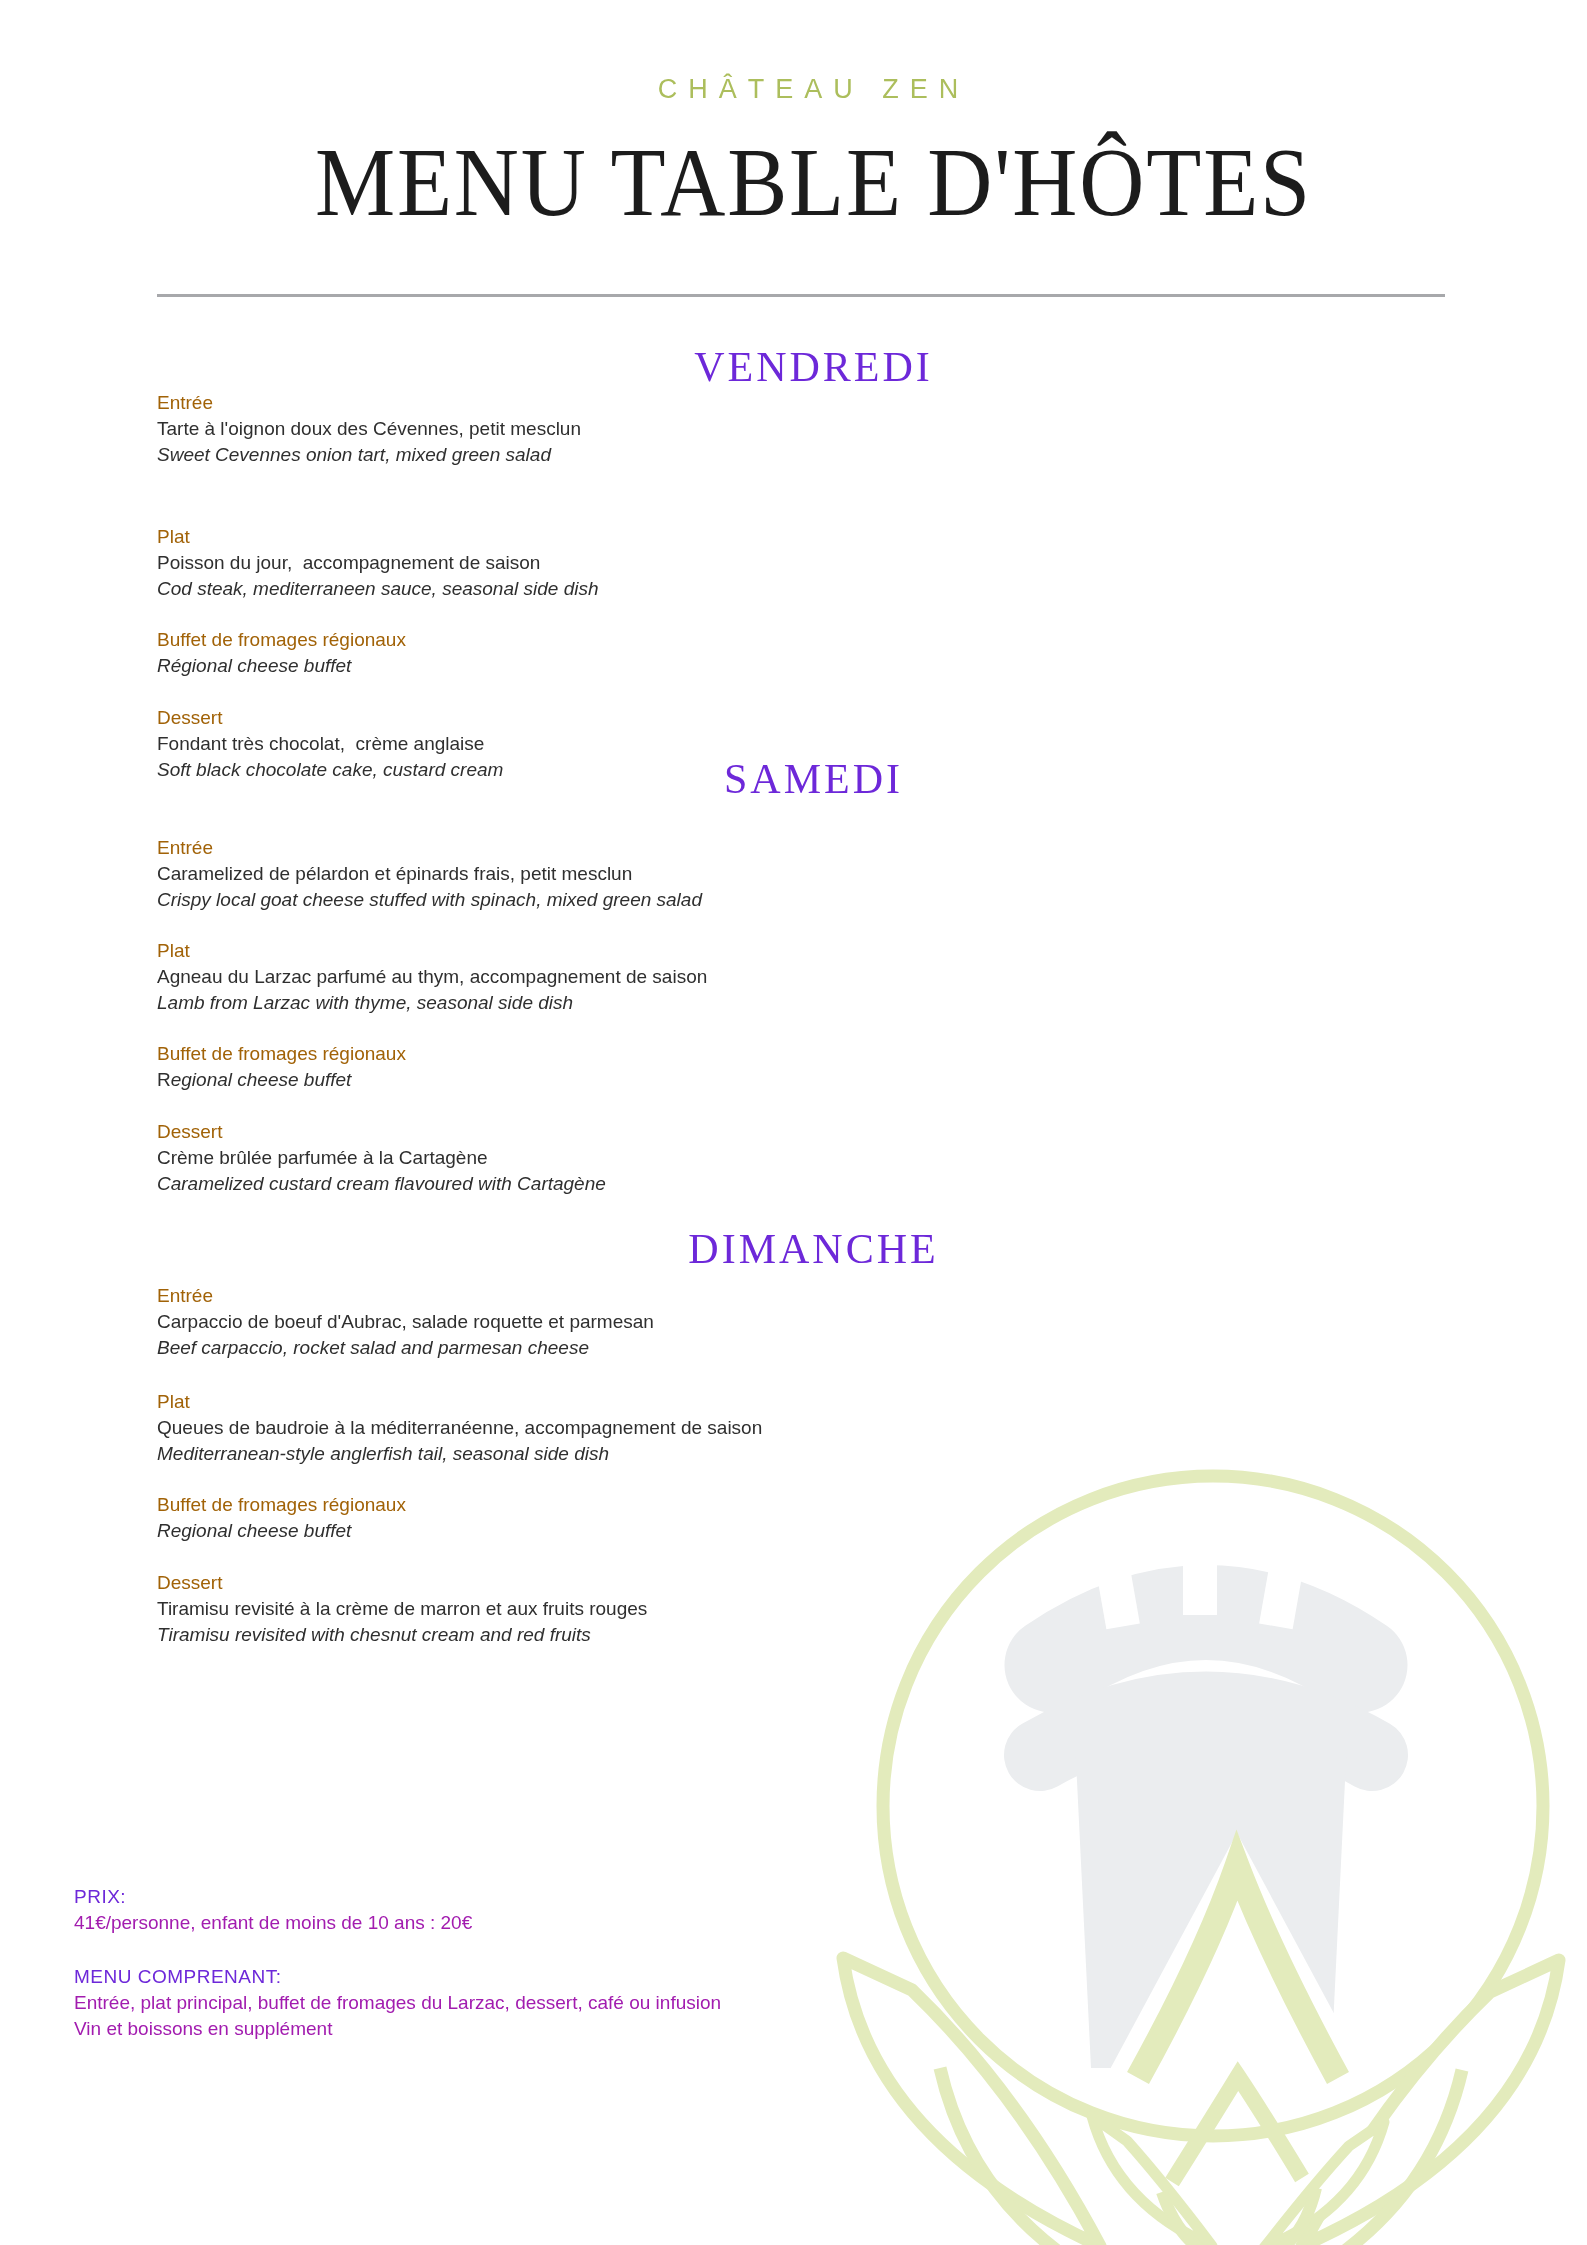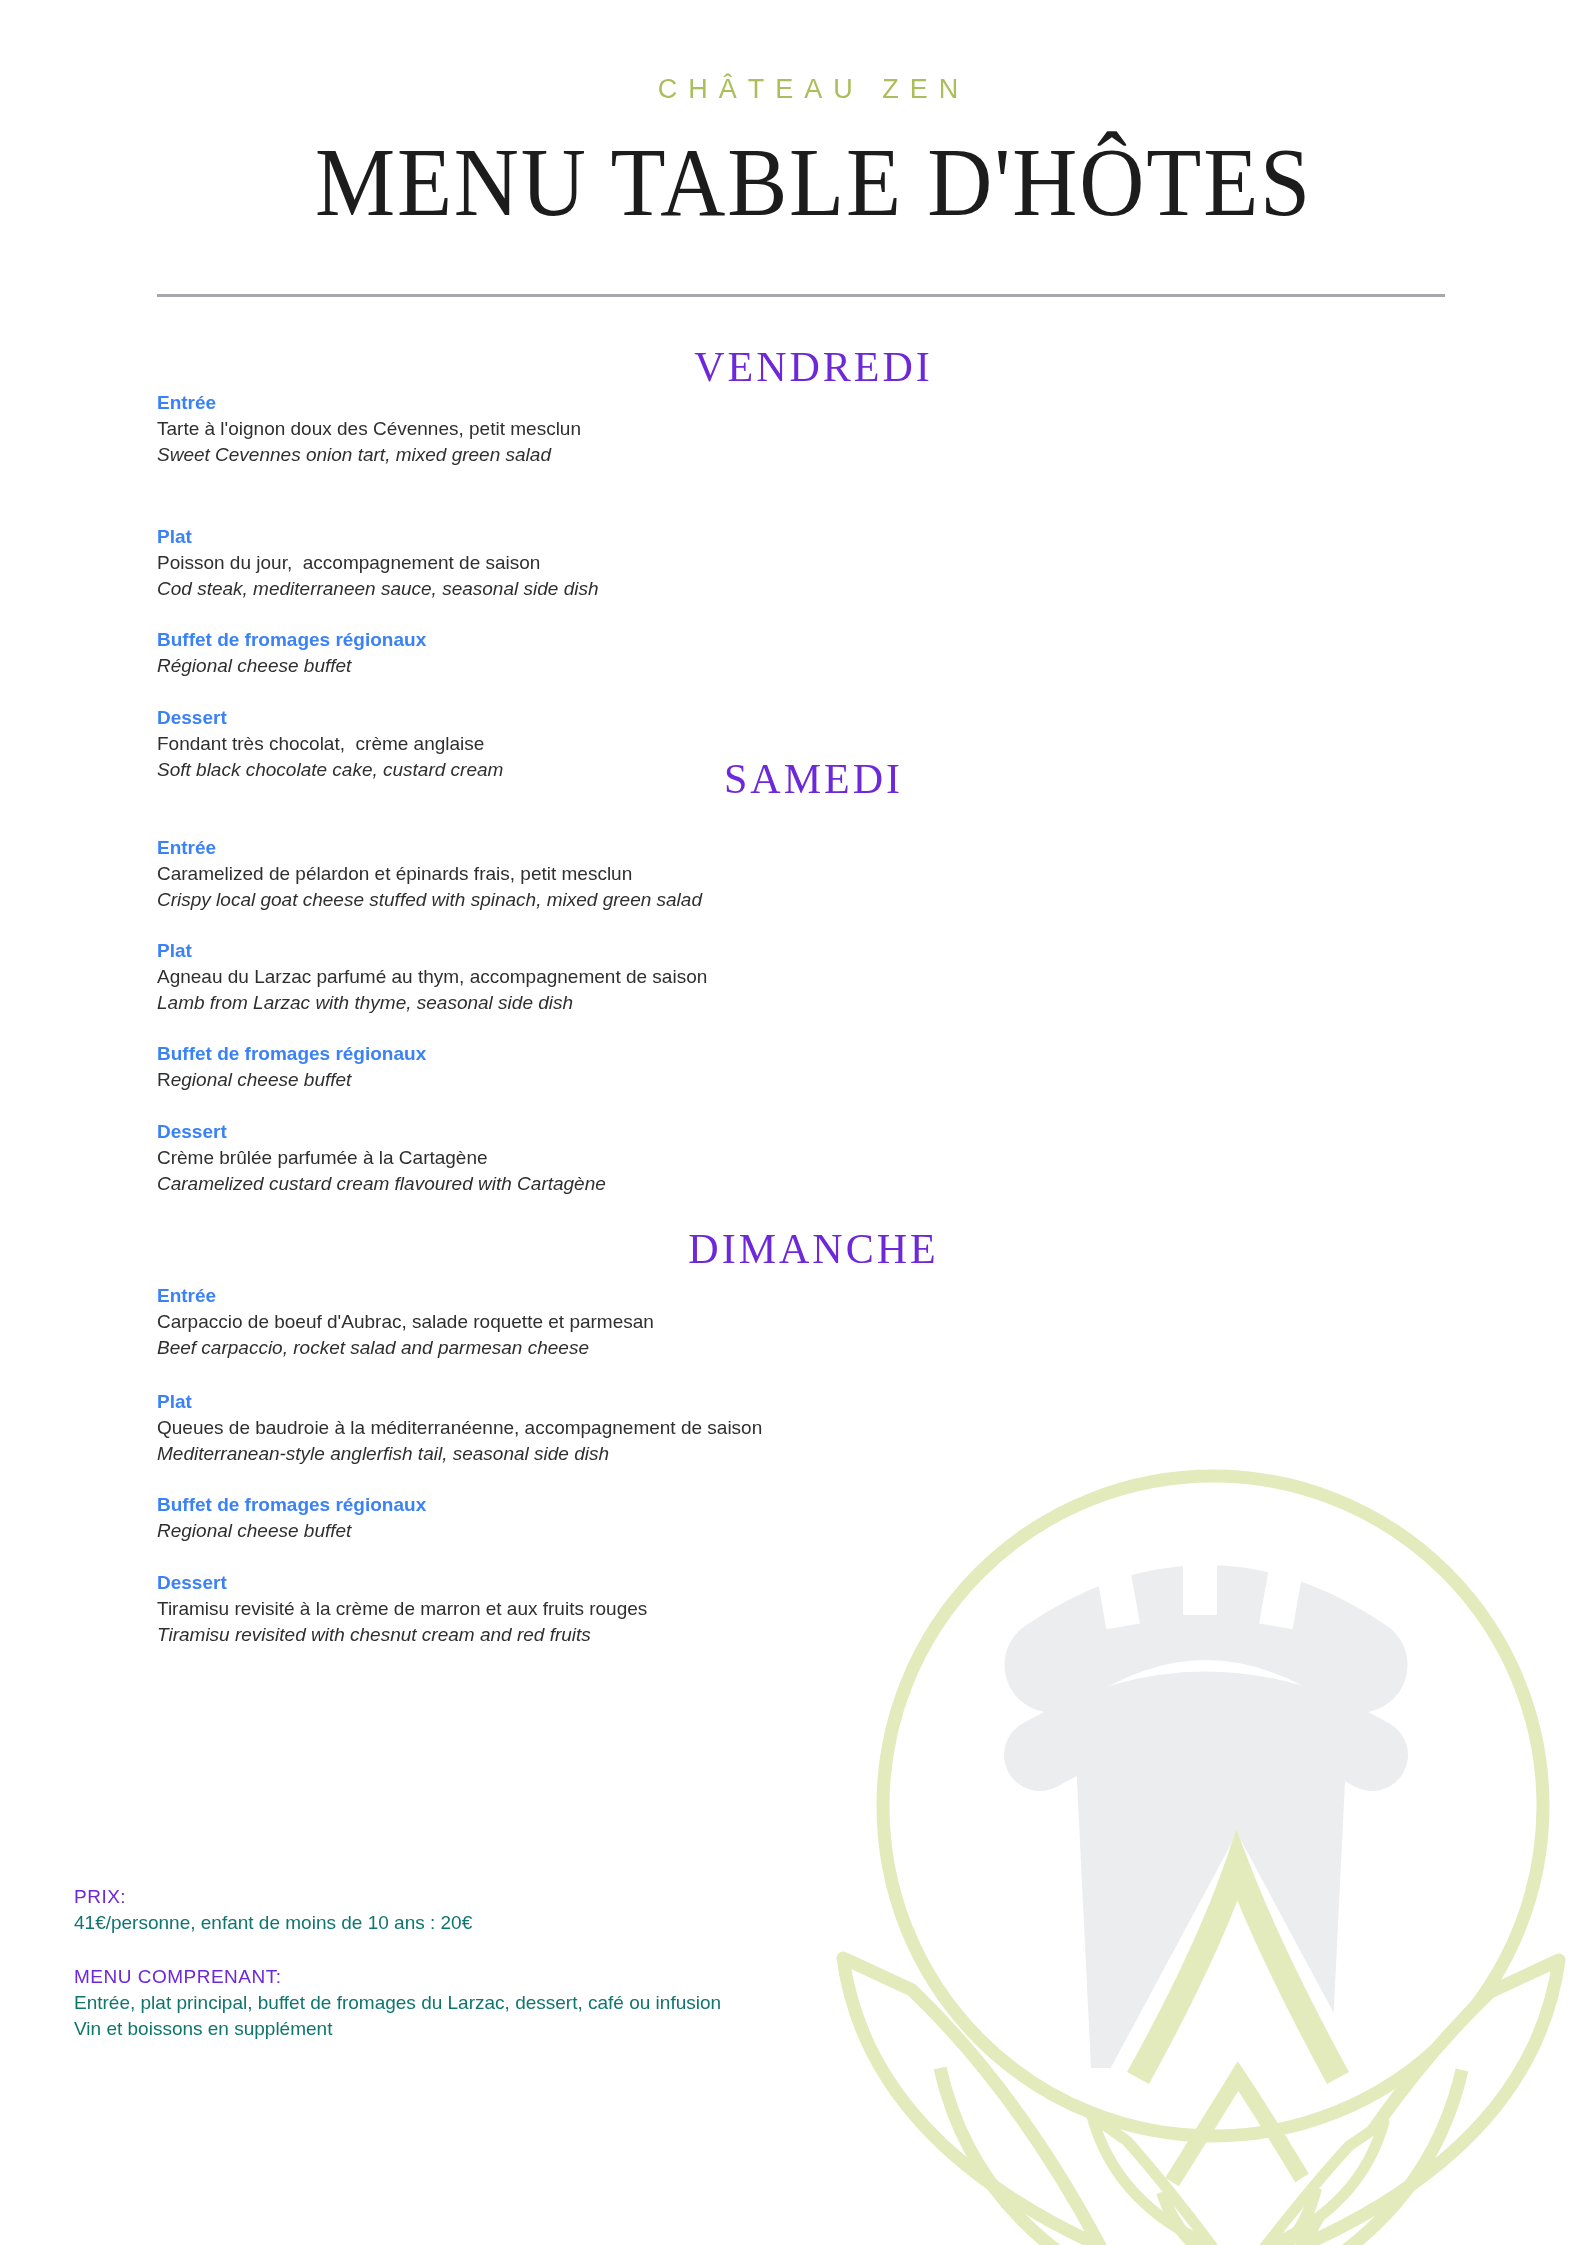--- a/index.html
+++ b/index.html
@@ -42,7 +42,7 @@
     position:absolute;left:157px;
     font-size:19px;line-height:26px;white-space:nowrap;
   }
-  .course-label{font-weight:700;color:#3b82f6;}
+  .course-label{font-weight:400;color:#a16207;}
   .course-trans{font-style:italic;}
   .course-trans .upright{font-style:normal;}
   .footer-label{

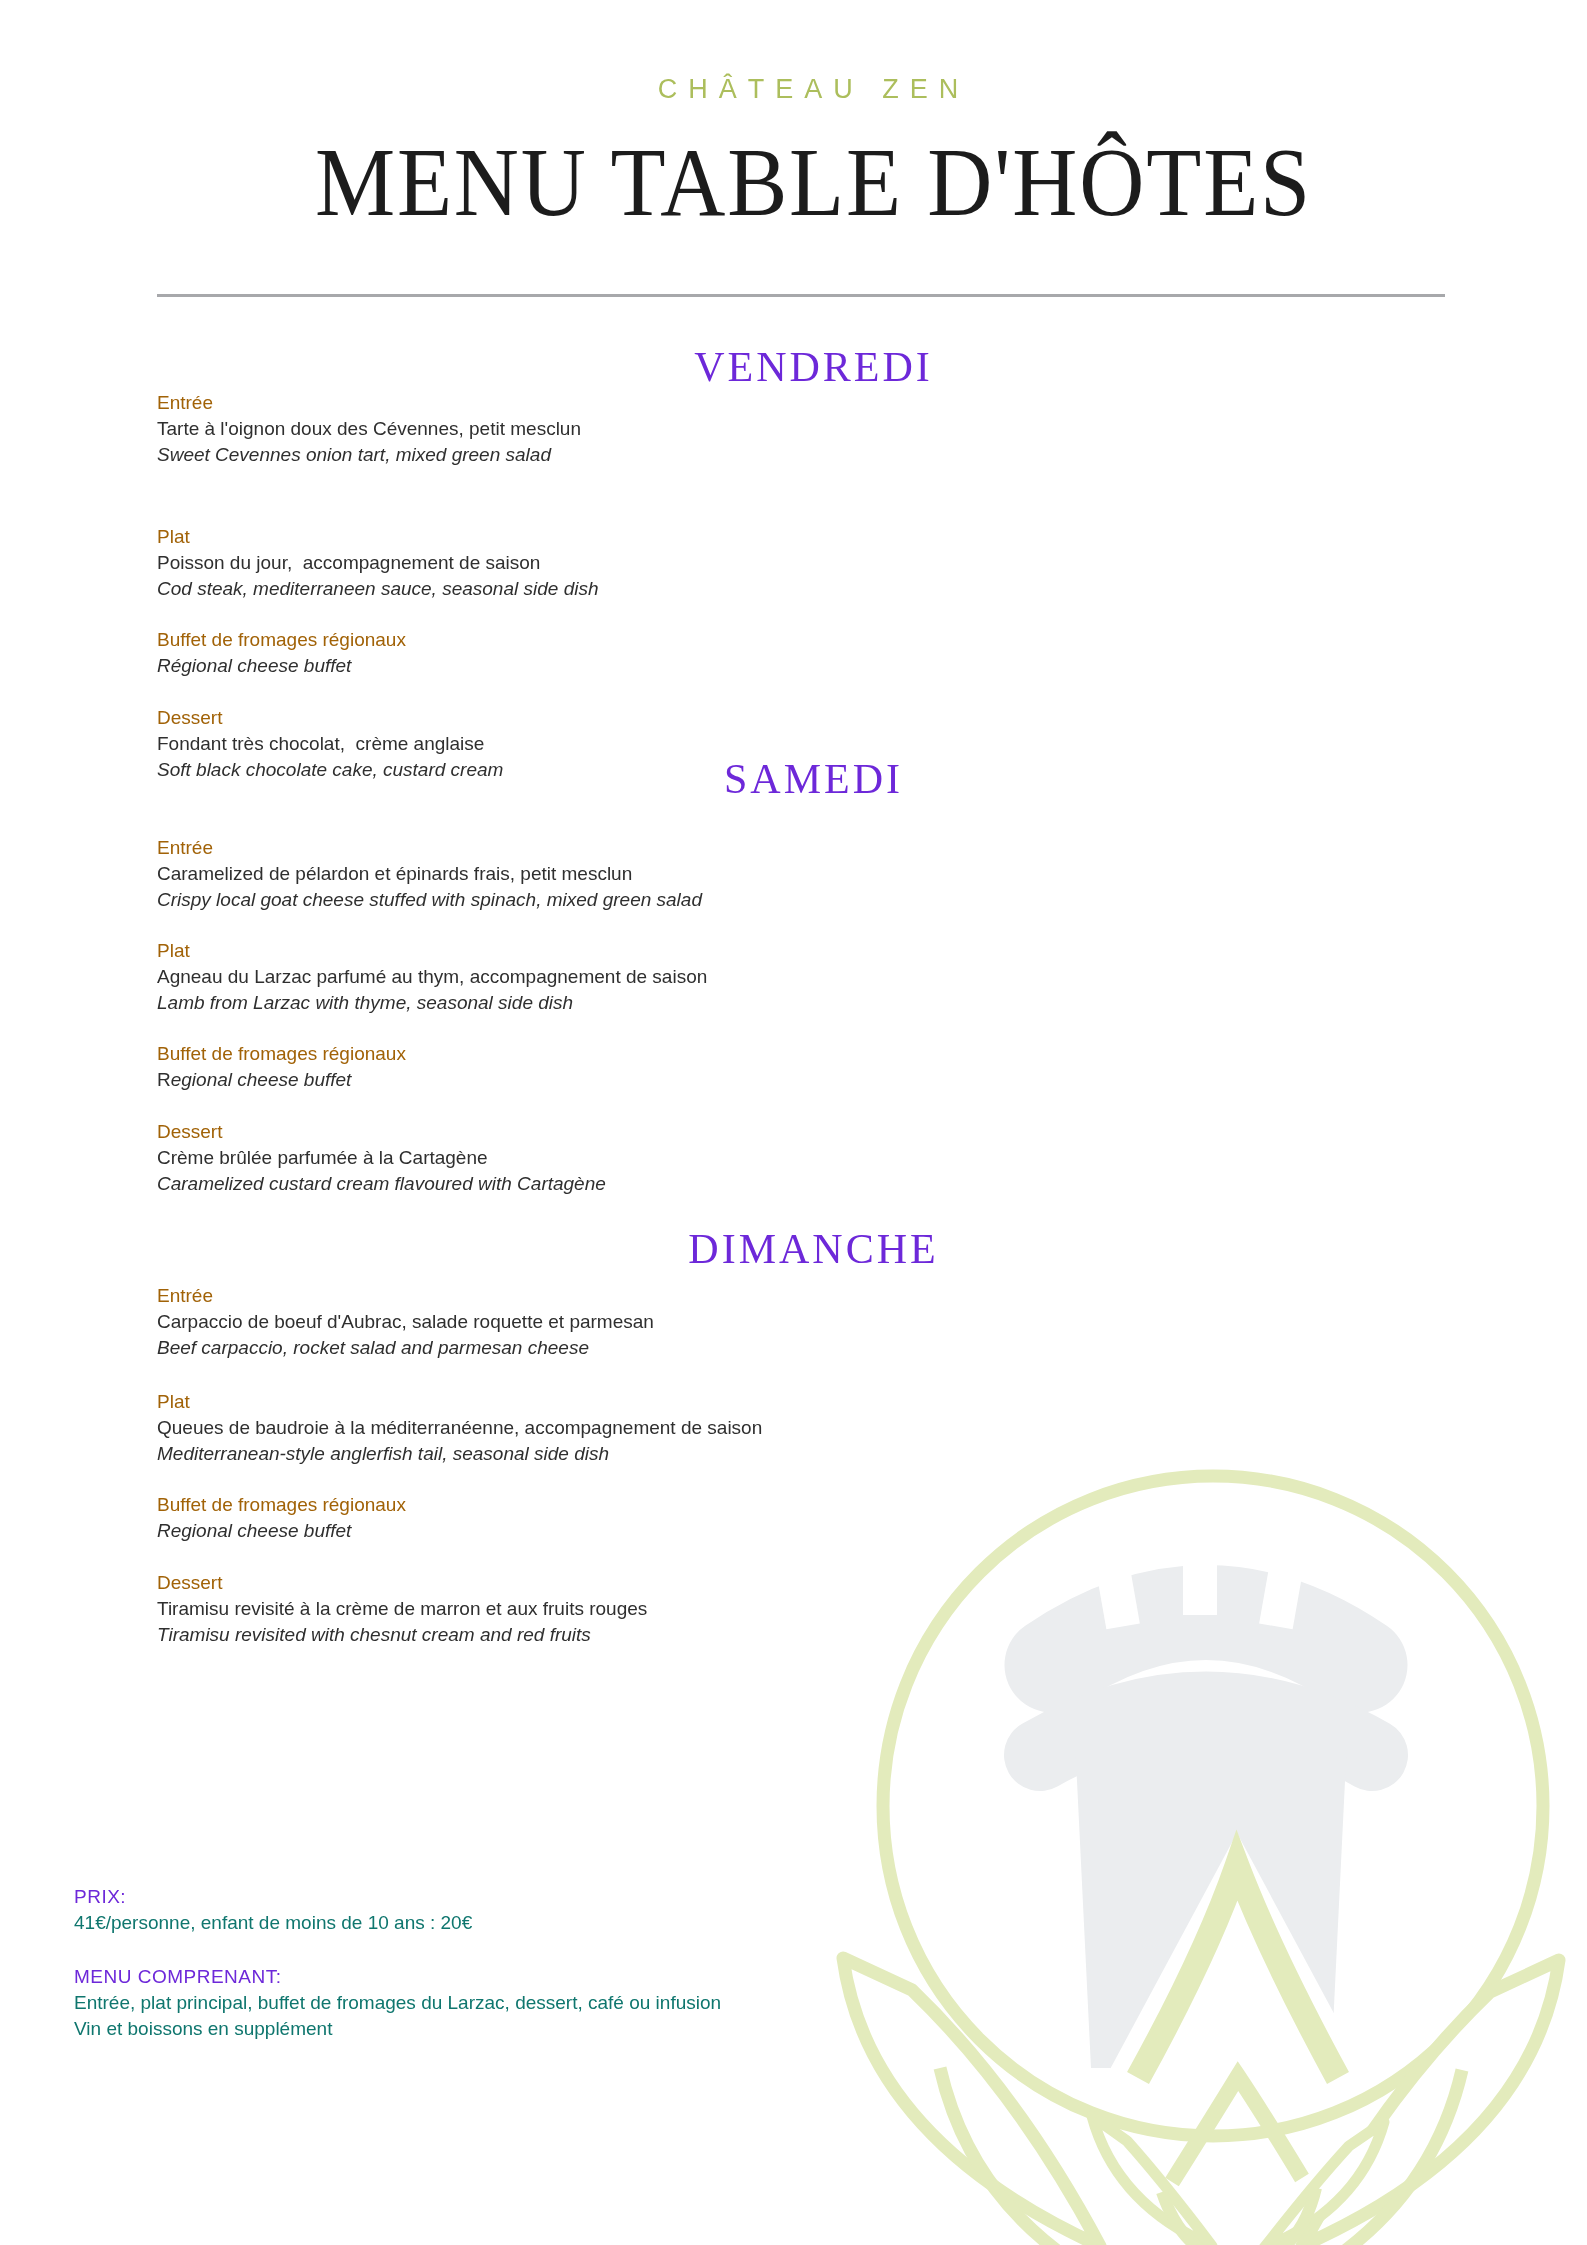--- a/index.html
+++ b/index.html
@@ -52,7 +52,7 @@
   }
   .footer-text{
     position:absolute;left:74px;
-    font-size:19px;line-height:26px;white-space:nowrap;color:#0f766e;
+    font-size:19px;line-height:26px;white-space:nowrap;color:#a21caf;
   }
 </style>
 </head>

